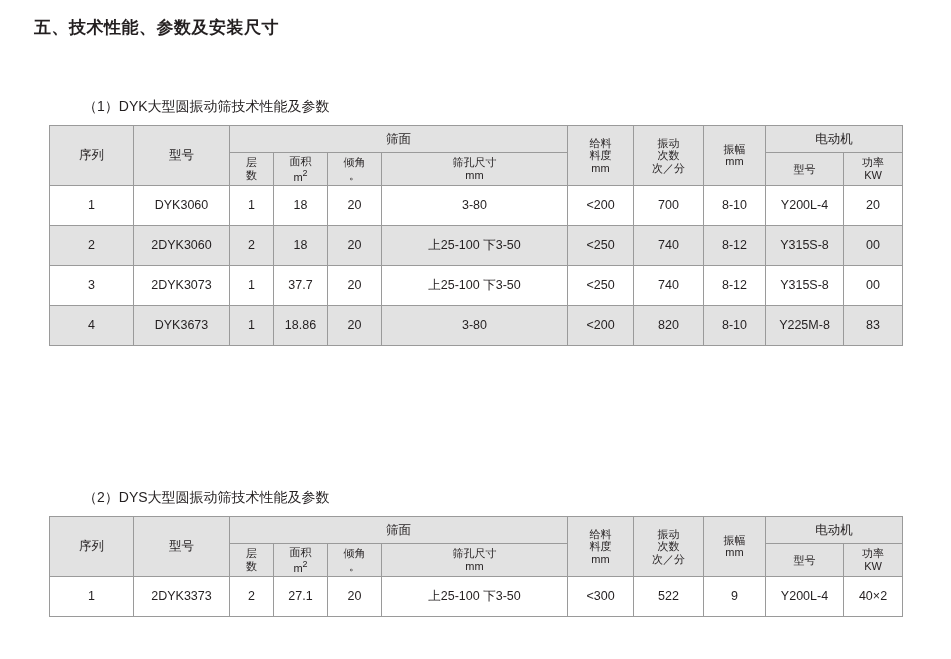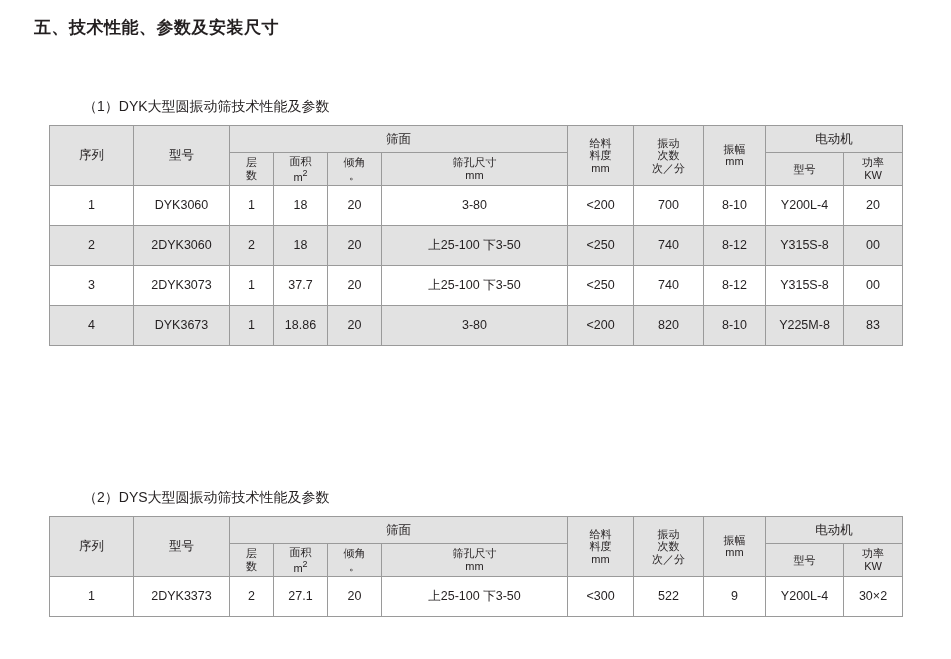--- a/index.html
+++ b/index.html
@@ -290,7 +290,7 @@
           <td>522</td>
           <td>9</td>
           <td>Y200L-4</td>
-          <td>30×2</td>
+          <td>40×2</td>
         </tr>
       </tbody>
     </table>

